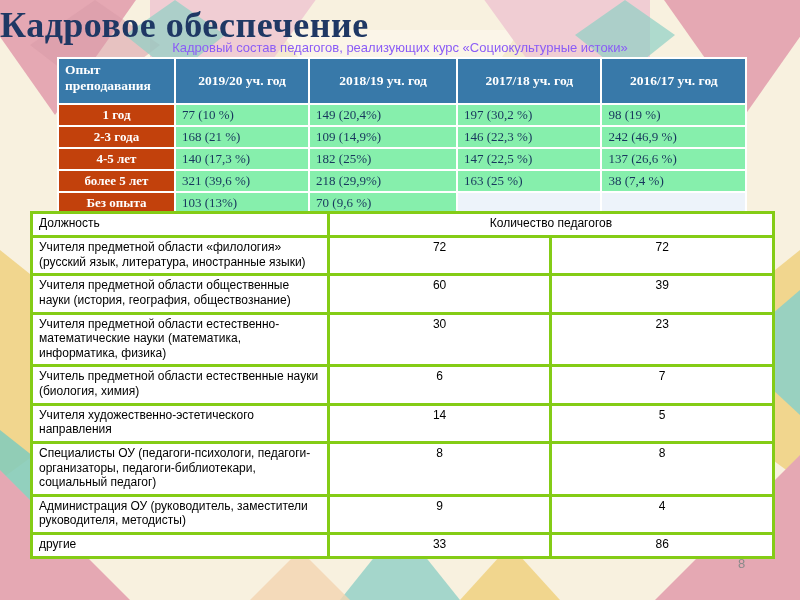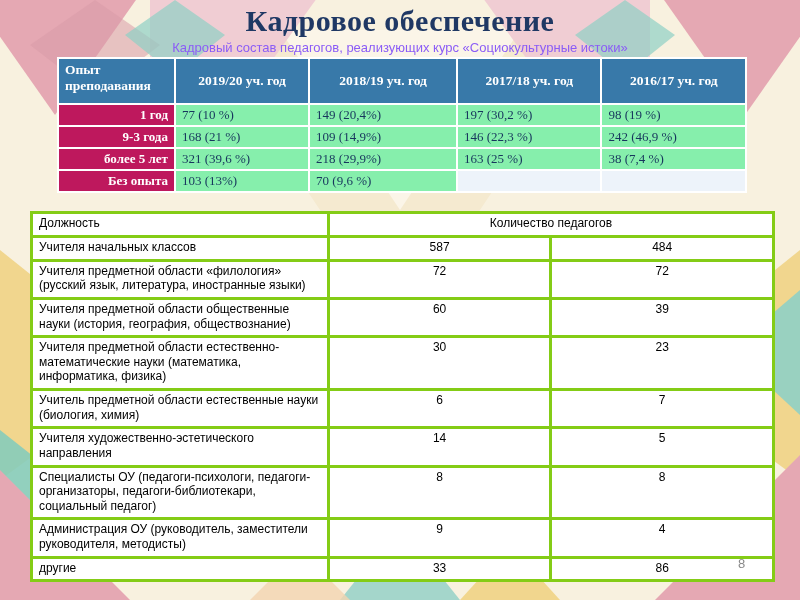--- a/index.html
+++ b/index.html
@@ -14,9 +14,9 @@
 
   .title {
     position:absolute; top:4px; left:0; width:100%;
-    text-align:center; z-index:2;
+    z-index:2;
     font-family:"Liberation Serif", serif;
-    font-size:30px; font-weight:700; color:#1f3864;
+    font-size:36px; font-weight:700; color:#1f3864;
     letter-spacing:0.5px;
   }
   .subtitle {

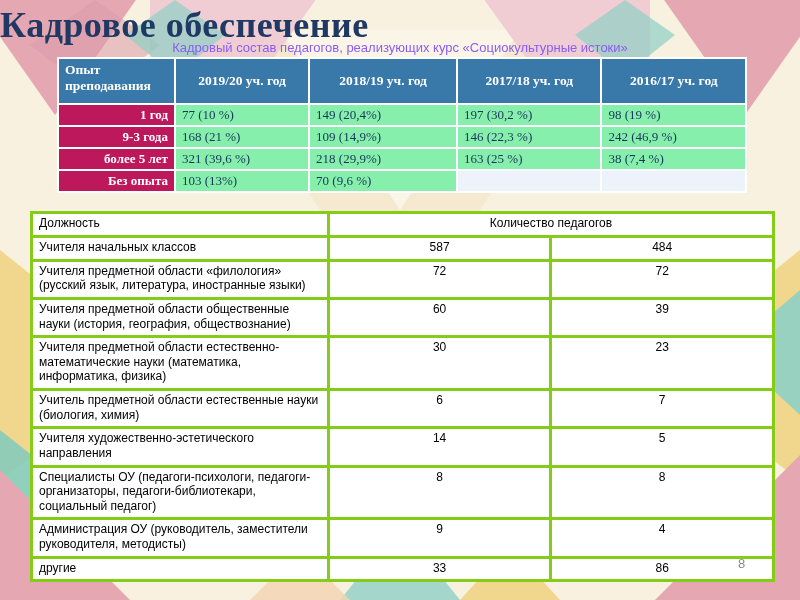--- a/index.html
+++ b/index.html
@@ -38,8 +38,8 @@
   }
   .exp-table th:first-child { text-align:left; vertical-align:top; padding-top:3px; }
   .exp-label {
-    background:#be185d; color:#fff; font-weight:700; font-size:13px;
-    text-align:right; height:18px;
+    background:#c2410c; color:#fff; font-weight:700; font-size:13px;
+    text-align:center; height:18px;
   }
   .exp-cell {
     background:#86efac; color:#17365d; font-size:13px;

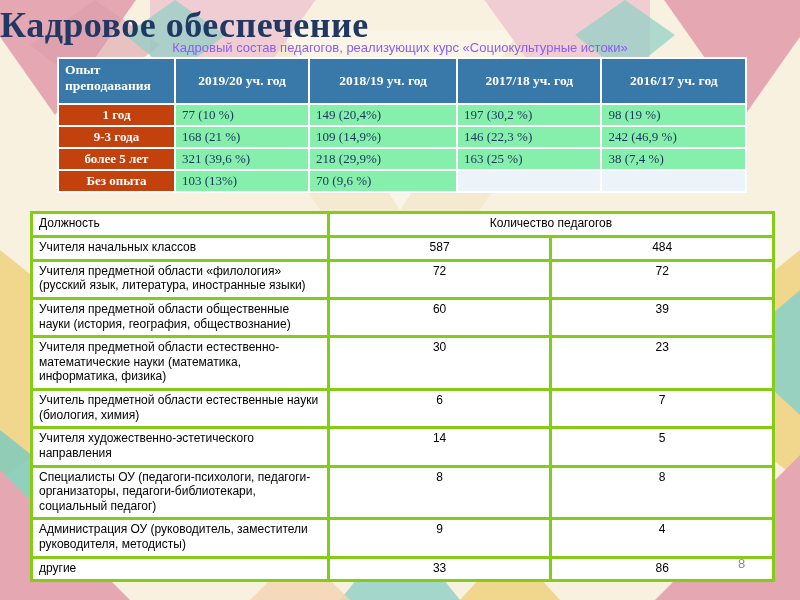--- a/index.html
+++ b/index.html
@@ -125,7 +125,7 @@
             <td class="exp-cell">98 (19 %)</td>
           </tr>
           <tr>
-            <td class="exp-label">9-3 года</td>
+            <td class="exp-label">2-3 года</td>
             <td class="exp-cell">168 (21 %)</td>
             <td class="exp-cell">109 (14,9%)</td>
             <td class="exp-cell">146 (22,3 %)</td>

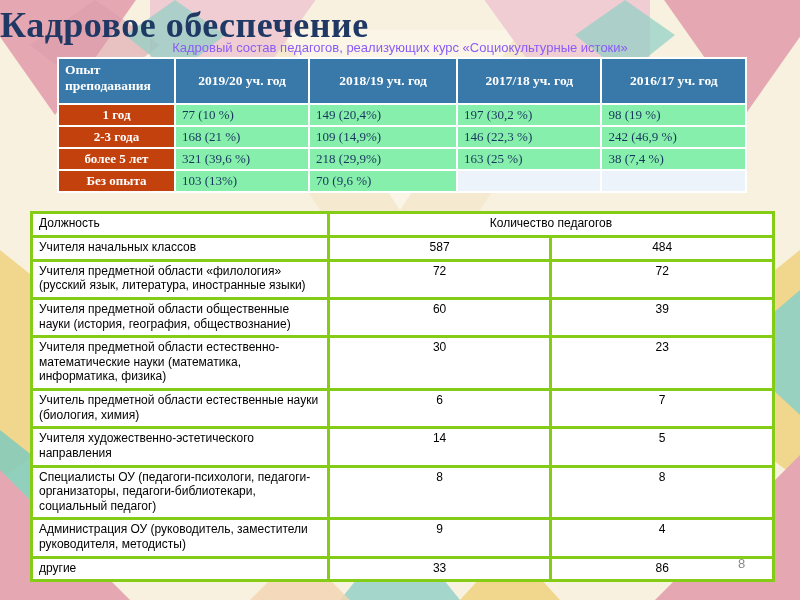--- a/index.html
+++ b/index.html
@@ -132,6 +132,13 @@
             <td class="exp-cell">242 (46,9 %)</td>
           </tr>
           <tr>
+            <td class="exp-label">4-5 лет</td>
+            <td class="exp-cell">140 (17,3 %)</td>
+            <td class="exp-cell">182 (25%)</td>
+            <td class="exp-cell">147 (22,5 %)</td>
+            <td class="exp-cell">137 (26,6 %)</td>
+          </tr>
+          <tr>
             <td class="exp-label">более 5 лет</td>
             <td class="exp-cell">321 (39,6 %)</td>
             <td class="exp-cell">218 (29,9%)</td>

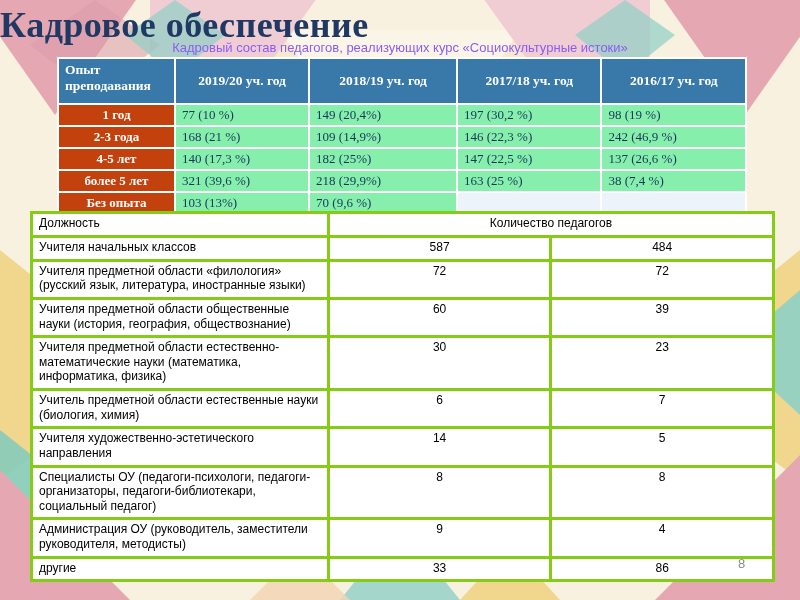--- a/index.html
+++ b/index.html
@@ -171,11 +171,6 @@
       </thead>
       <tbody>
           <tr>
-            <td class="pos-label">Учителя начальных классов</td>
-            <td class="pos-cell">587</td>
-            <td class="pos-cell">484</td>
-          </tr>
-          <tr>
             <td class="pos-label">Учителя предметной области «филология» (русский язык,  литература, иностранные языки)</td>
             <td class="pos-cell">72</td>
             <td class="pos-cell">72</td>

